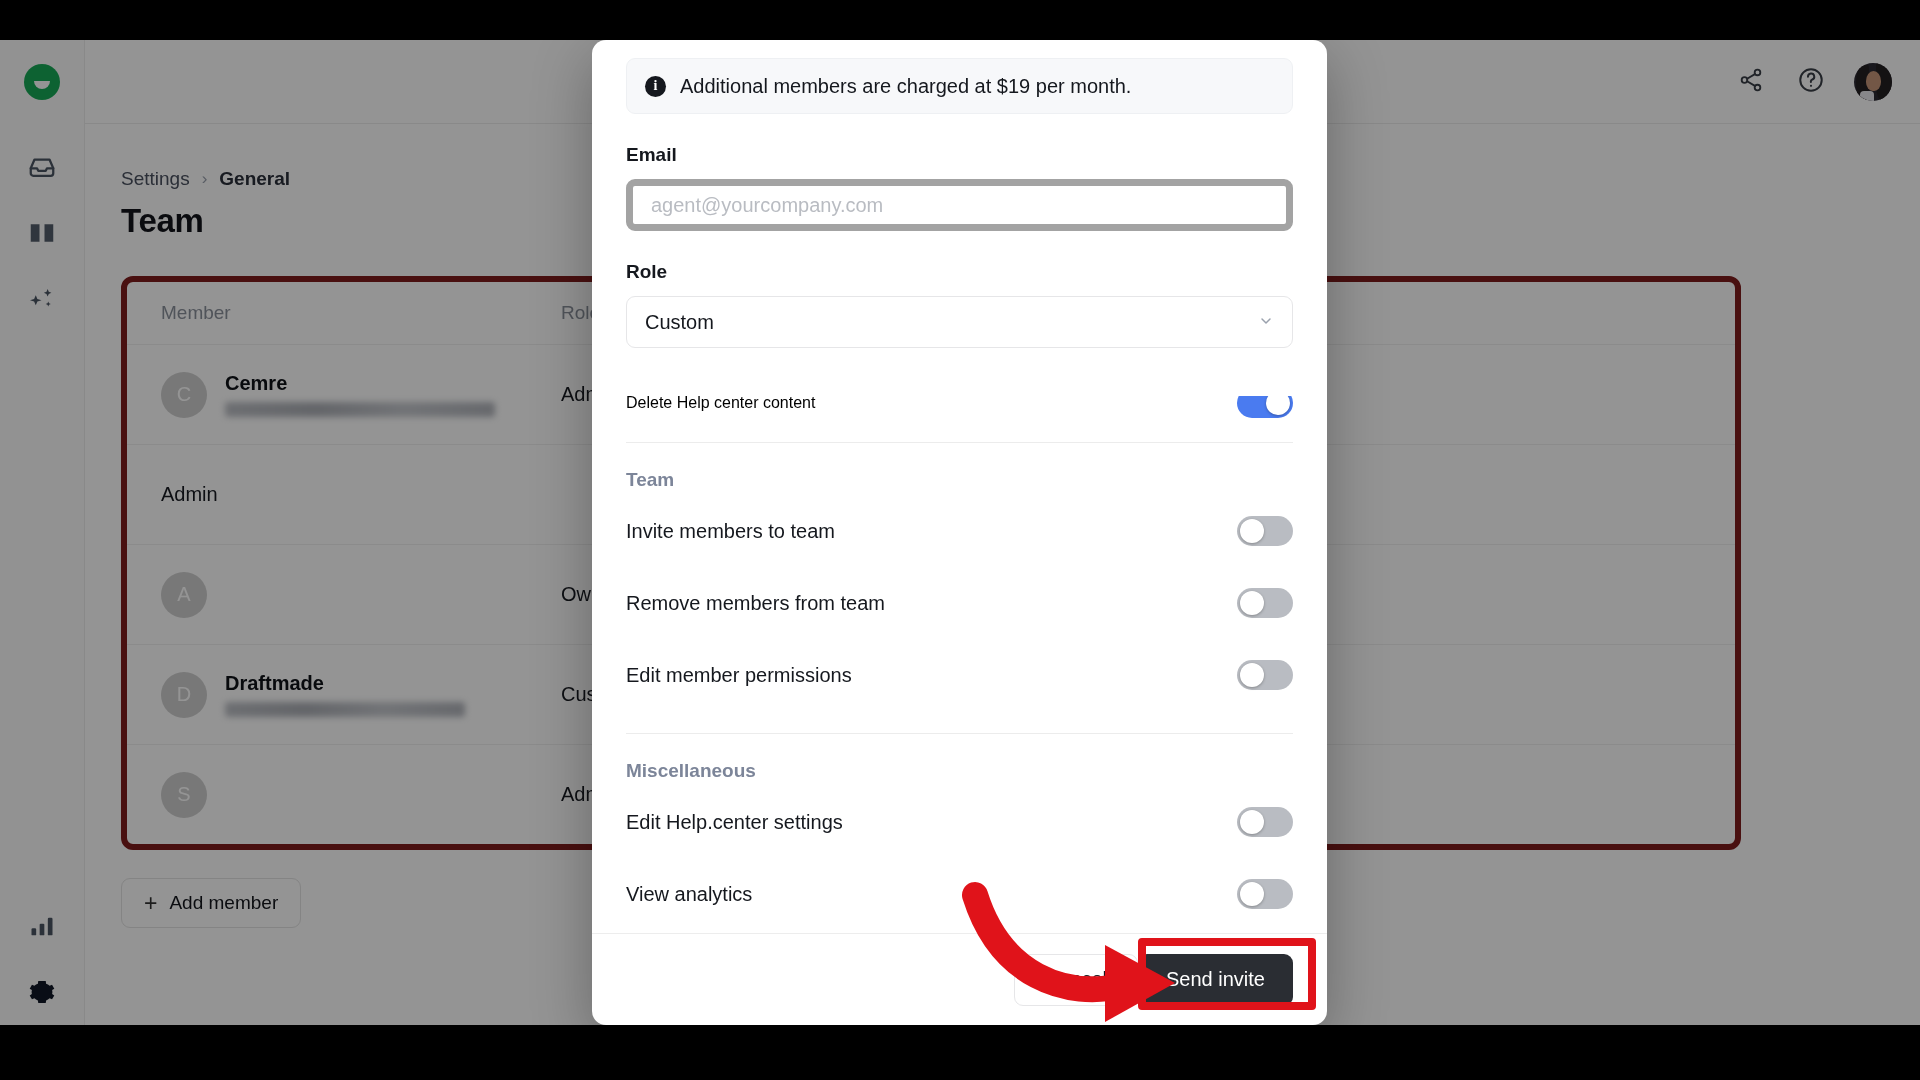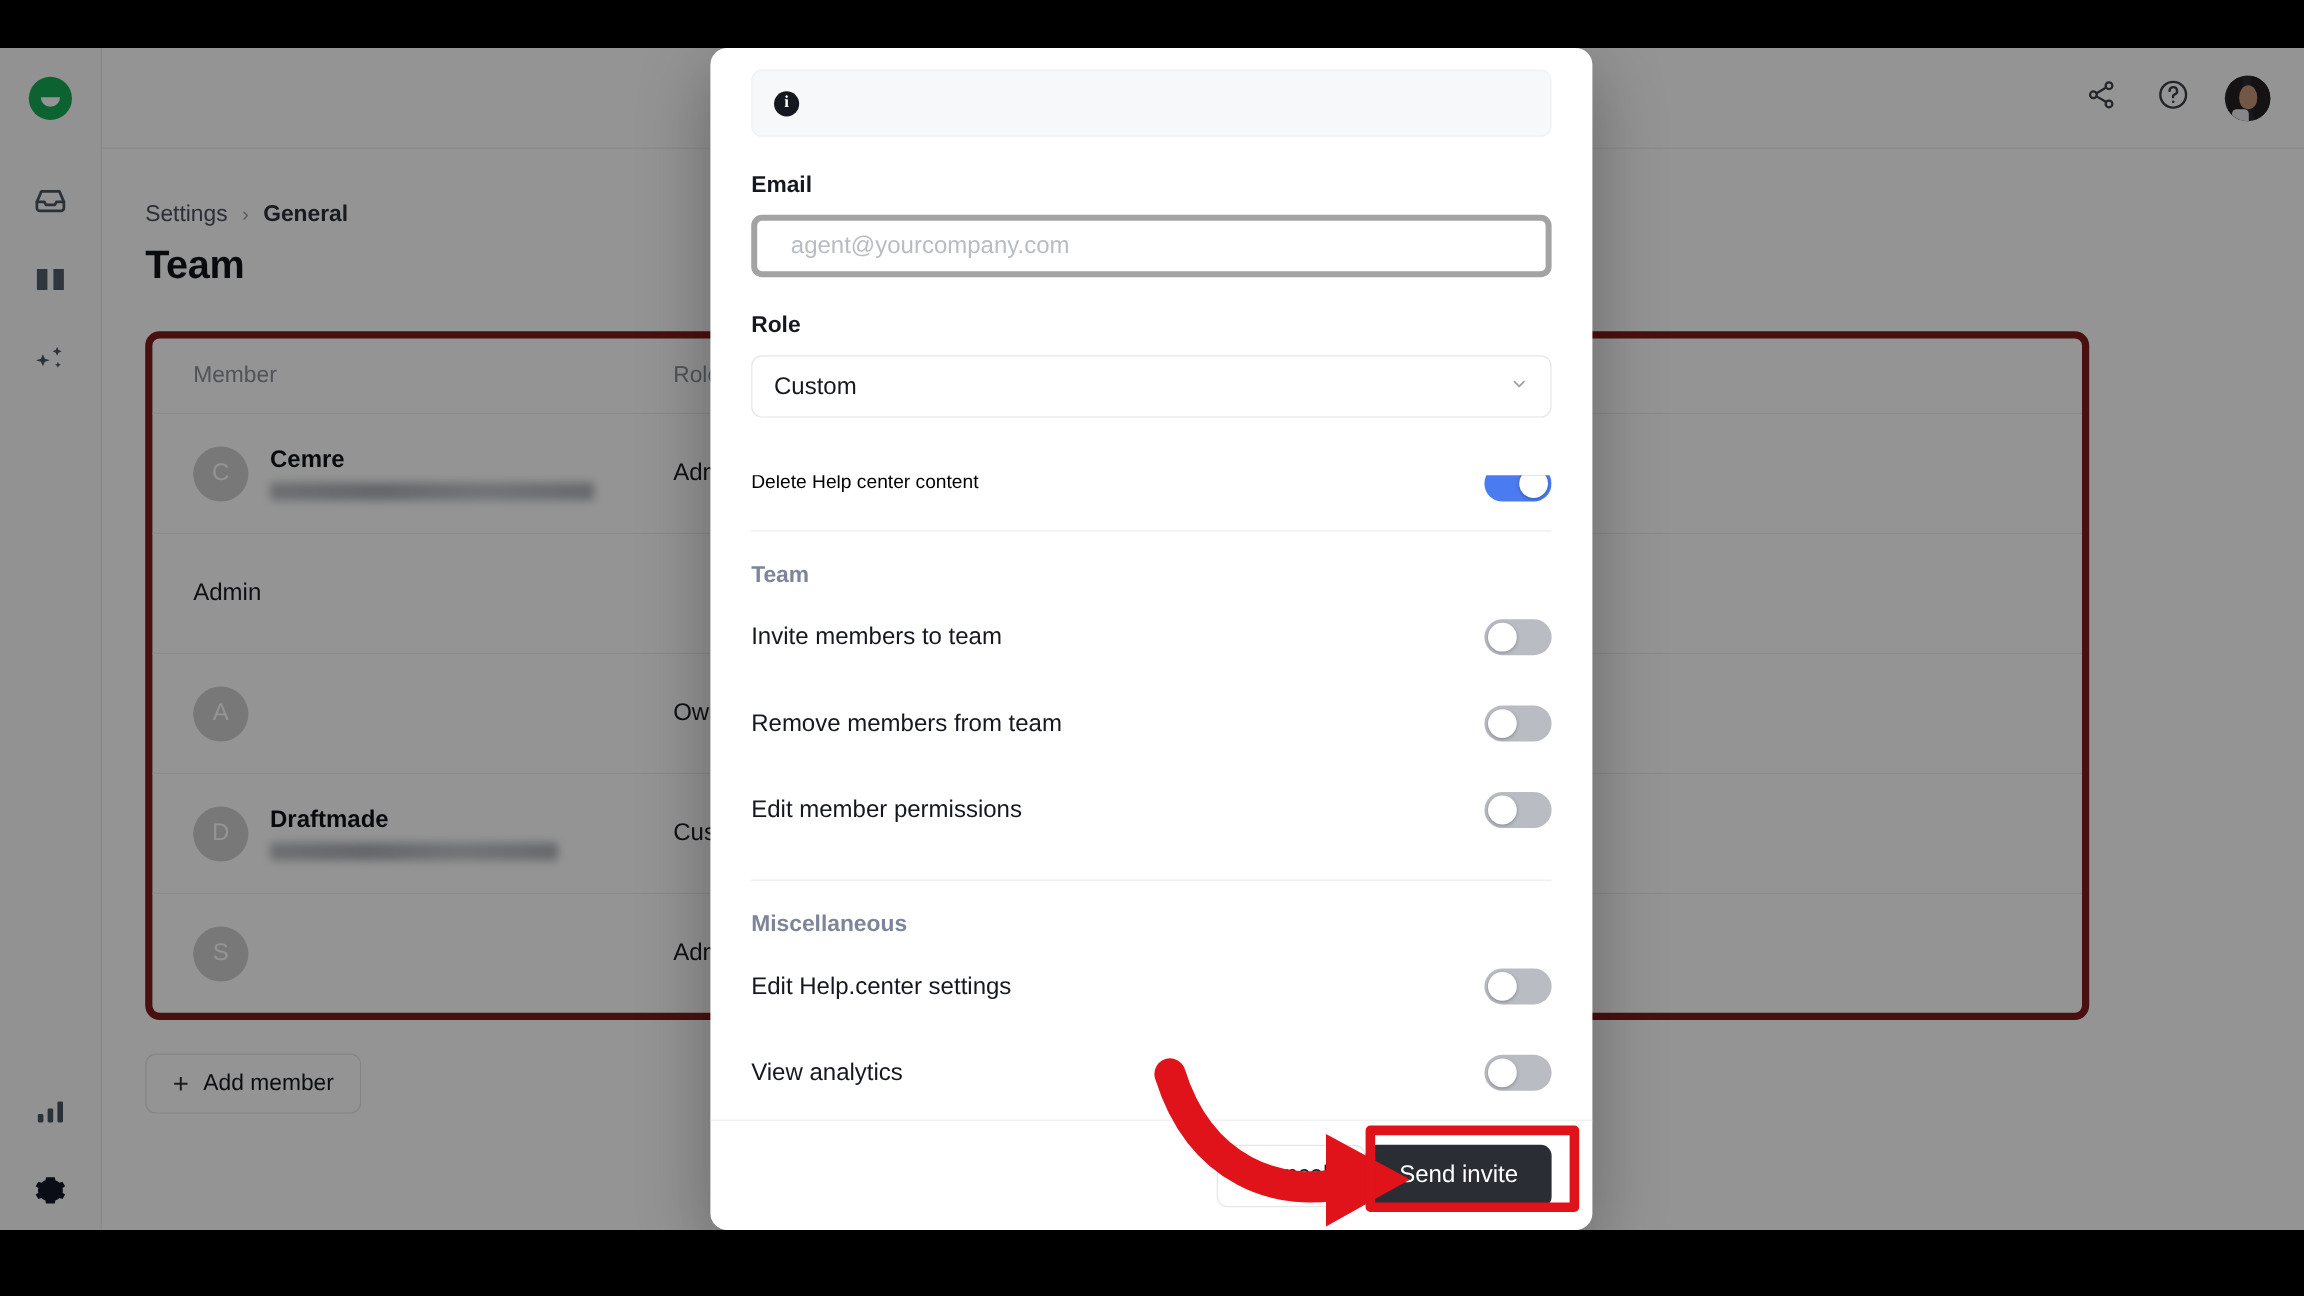--- a/index.html
+++ b/index.html
@@ -345,6 +345,7 @@
 
       <div class="banner">
         <span class="i-badge">i</span>
+        <span class="i-text">Additional members are charged at $19 per month.</span>
       </div>
 
       <div class="field-label">Email</div>

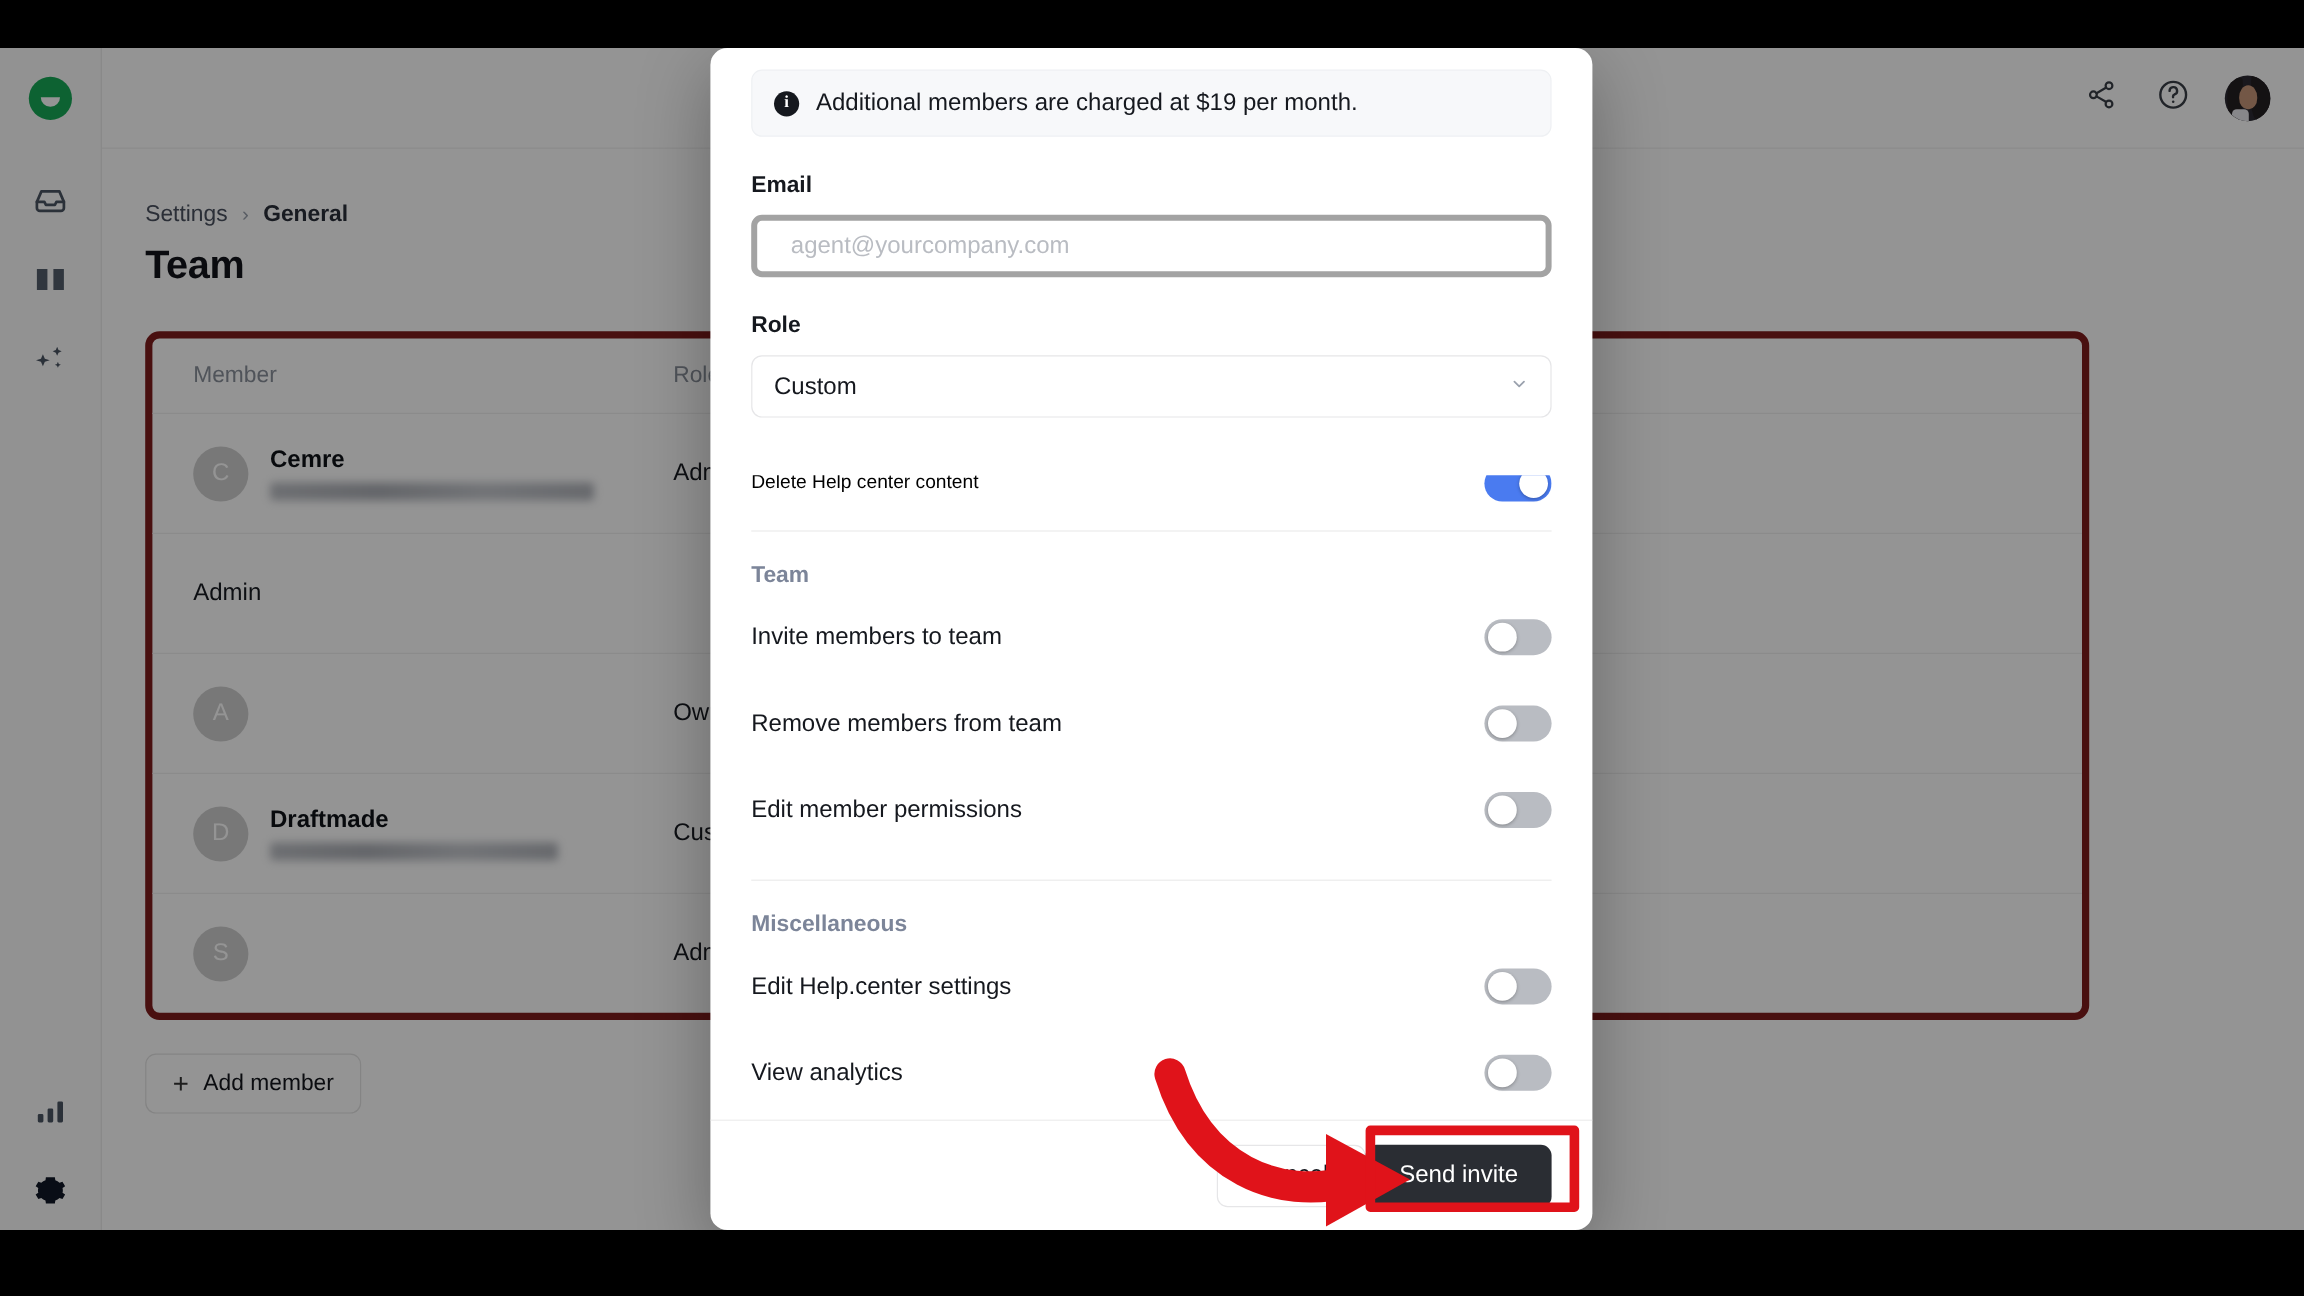--- a/index.html
+++ b/index.html
@@ -127,8 +127,8 @@
 
   .field-label { margin-top: 30px; font-size:19px; font-weight:700; color:#15181e; }
   .input-box {
-    margin-top: 13px; height: 52px; width: 100%; border:5px solid #a3a3a3; border-radius:9px;
-    background:#fff; display:flex; align-items:center; padding: 0 28px;
+    margin-top: 13px; height: 52px; width: 100%; border:7px solid #a3a3a3; border-radius:9px;
+    background:#fff; display:flex; align-items:center; padding: 0 18px;
   }
   .input-box input {
     border:none; outline:none; width:100%; font-size:20px; color:#15181e;

